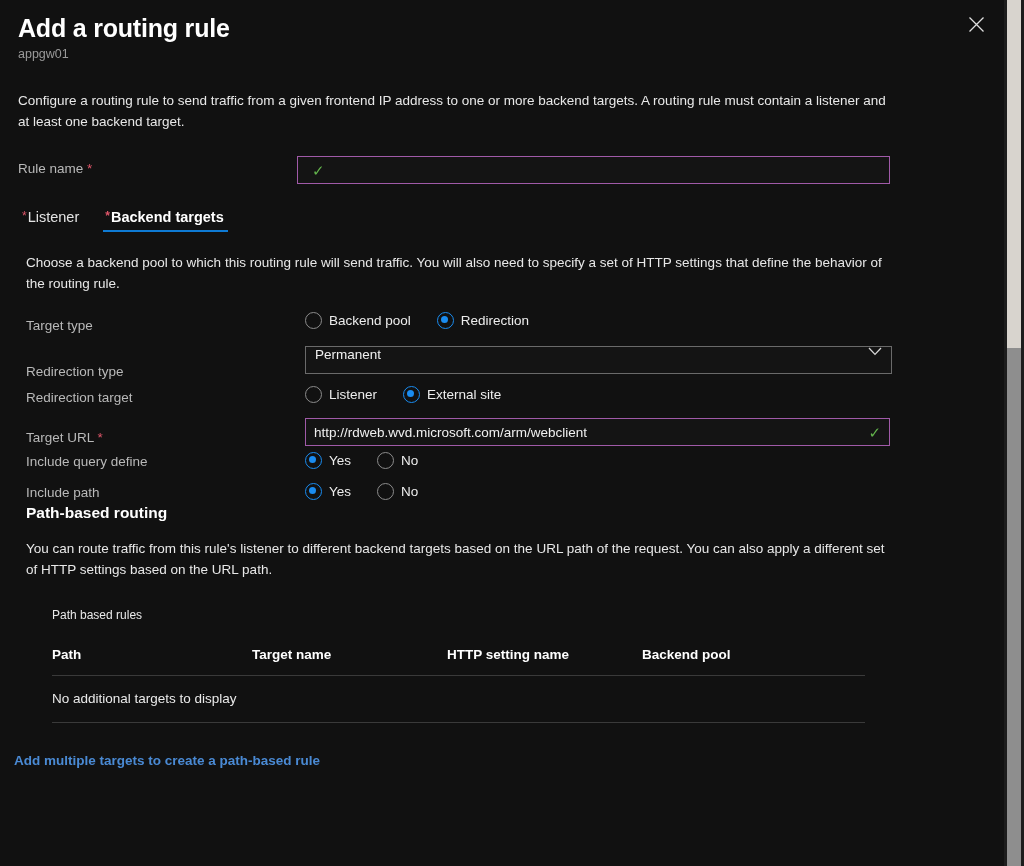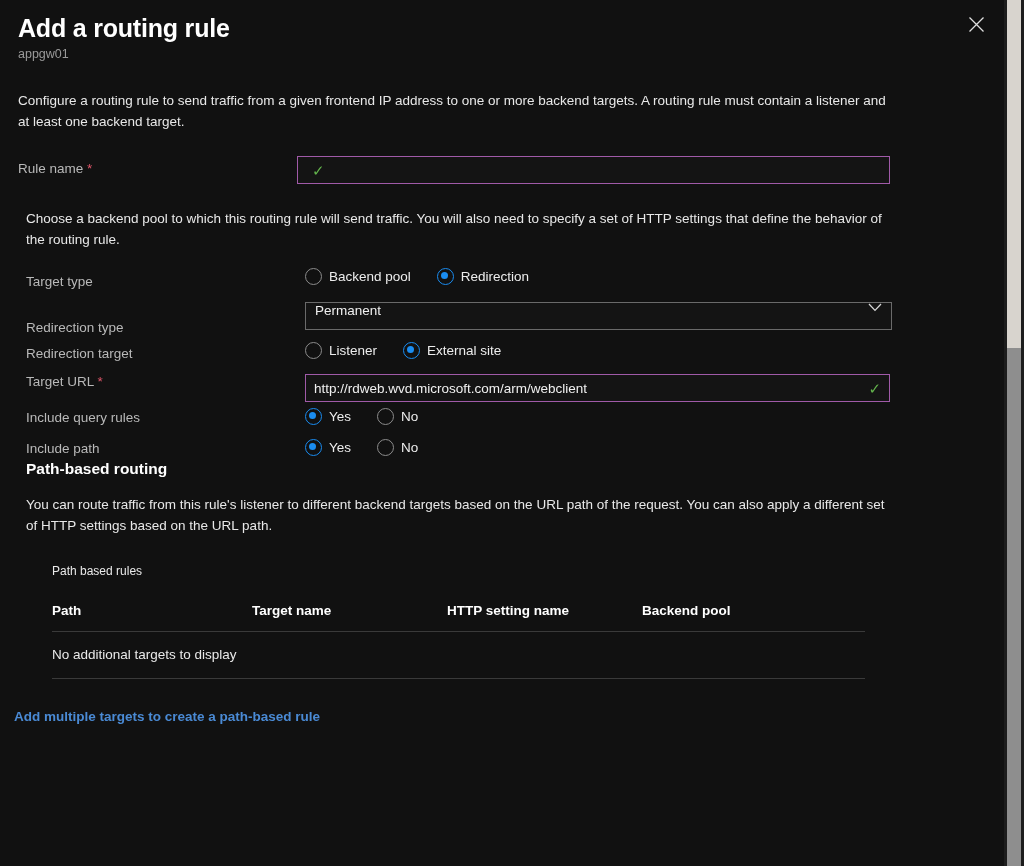--- a/index.html
+++ b/index.html
@@ -280,6 +280,14 @@
   </div>
 
   
+  <div class="tabs">
+    <div class="tab">
+      <span class="star">*</span><span>Listener</span>
+    </div>
+    <div class="tab active">
+      <span class="star">*</span><span>Backend targets</span>
+    </div>
+  </div>
 
   
   <div class="section-desc">Choose a backend pool to which this routing rule will send traffic. You will also need to specify a set of HTTP settings that define the behavior of the routing rule.</div>

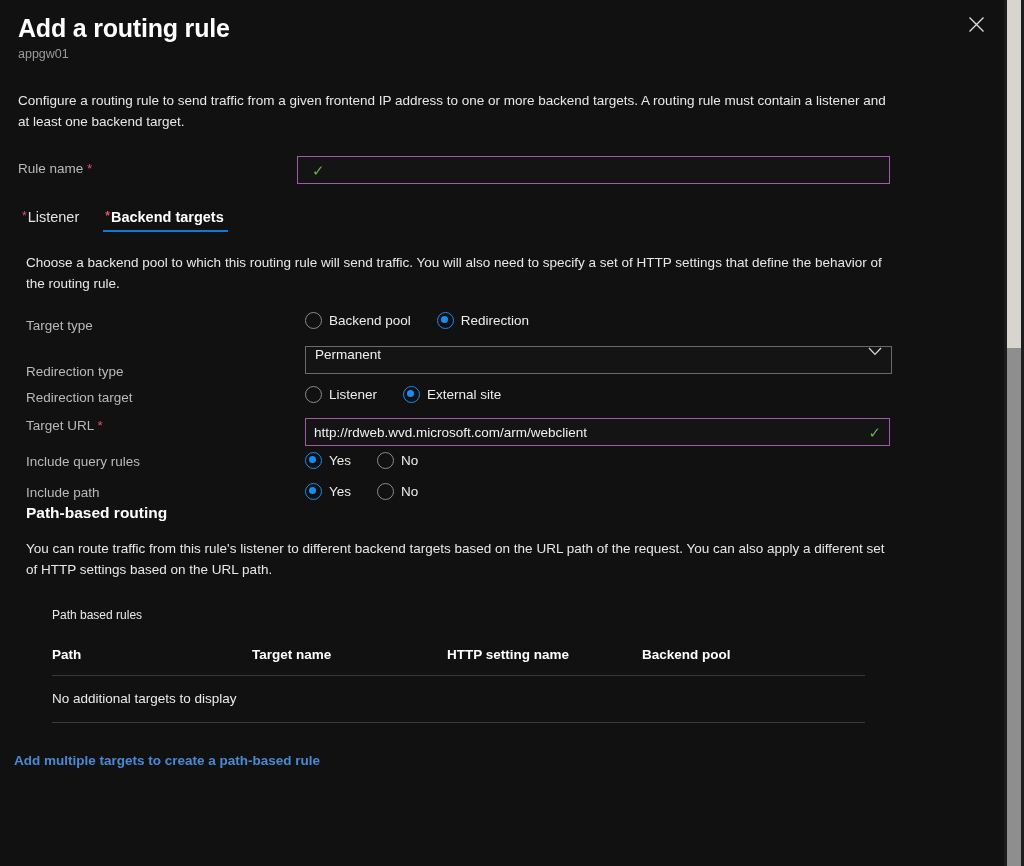--- a/index.html
+++ b/index.html
@@ -333,7 +333,7 @@
       </div>
     </div>
 
-    <div class="flabel" style="top:106px">
+    <div class="flabel" style="top:118px">
       <span>Target URL</span>
       <span class="req">*</span>
     </div>

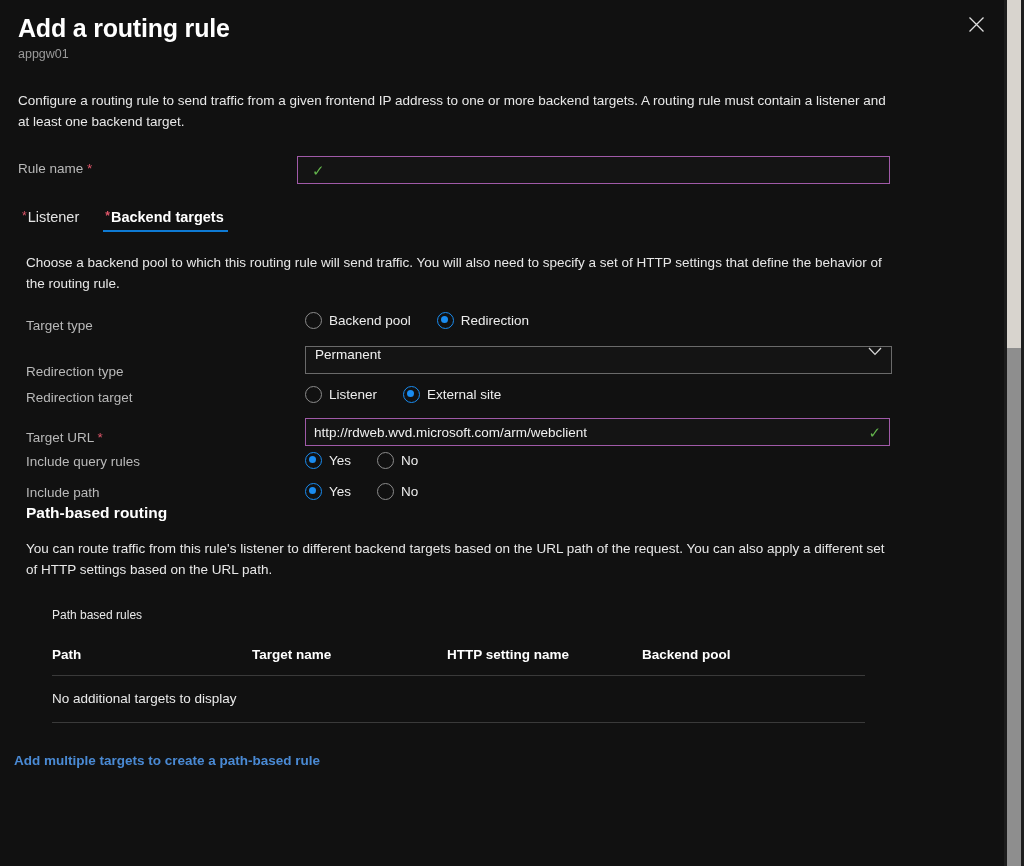--- a/index.html
+++ b/index.html
@@ -342,7 +342,7 @@
       <span class="chk">✓</span>
     </div>
 
-    <div class="flabel" style="top:142px">Include query rules</div>
+    <div class="flabel" style="top:142px">Include query define</div>
     <div class="ctrl" style="top:140px">
       <div class="radio-group">
         <div class="radio-opt gap-lg">

